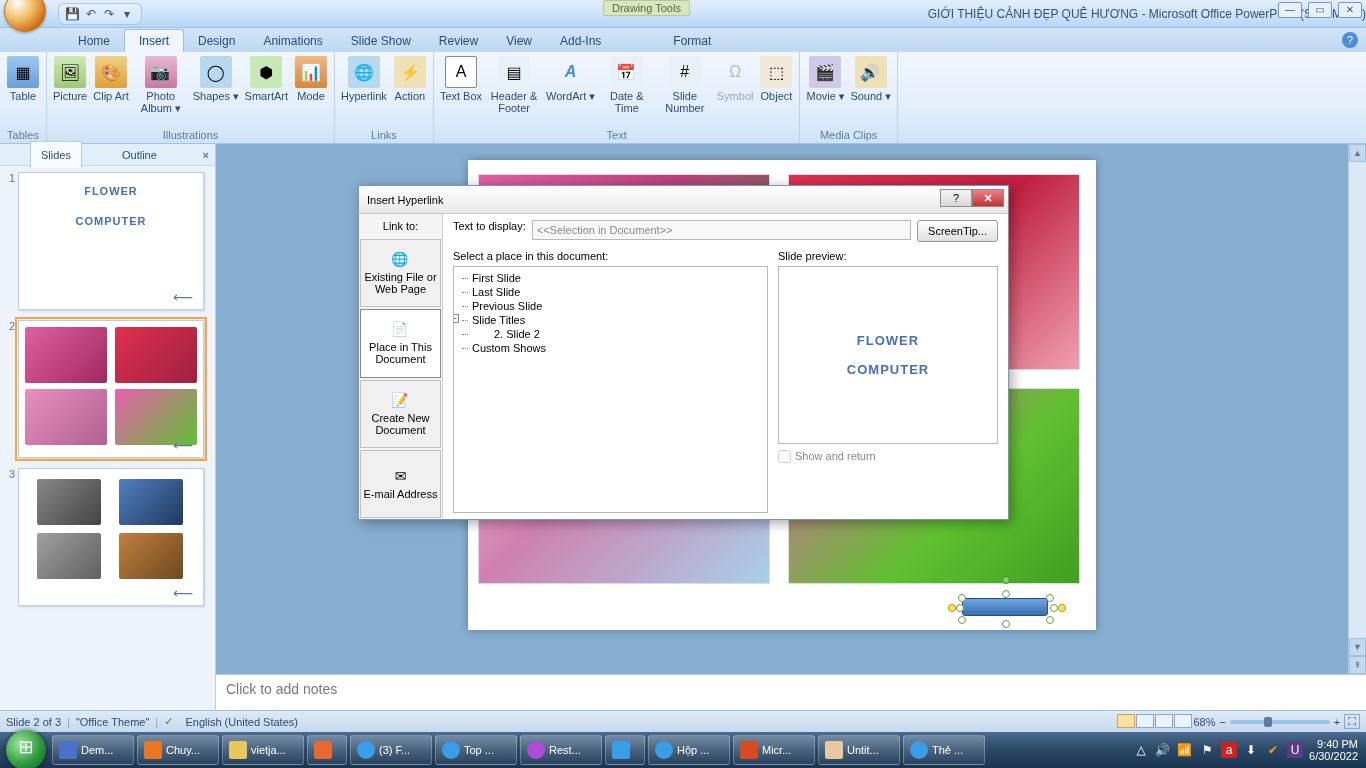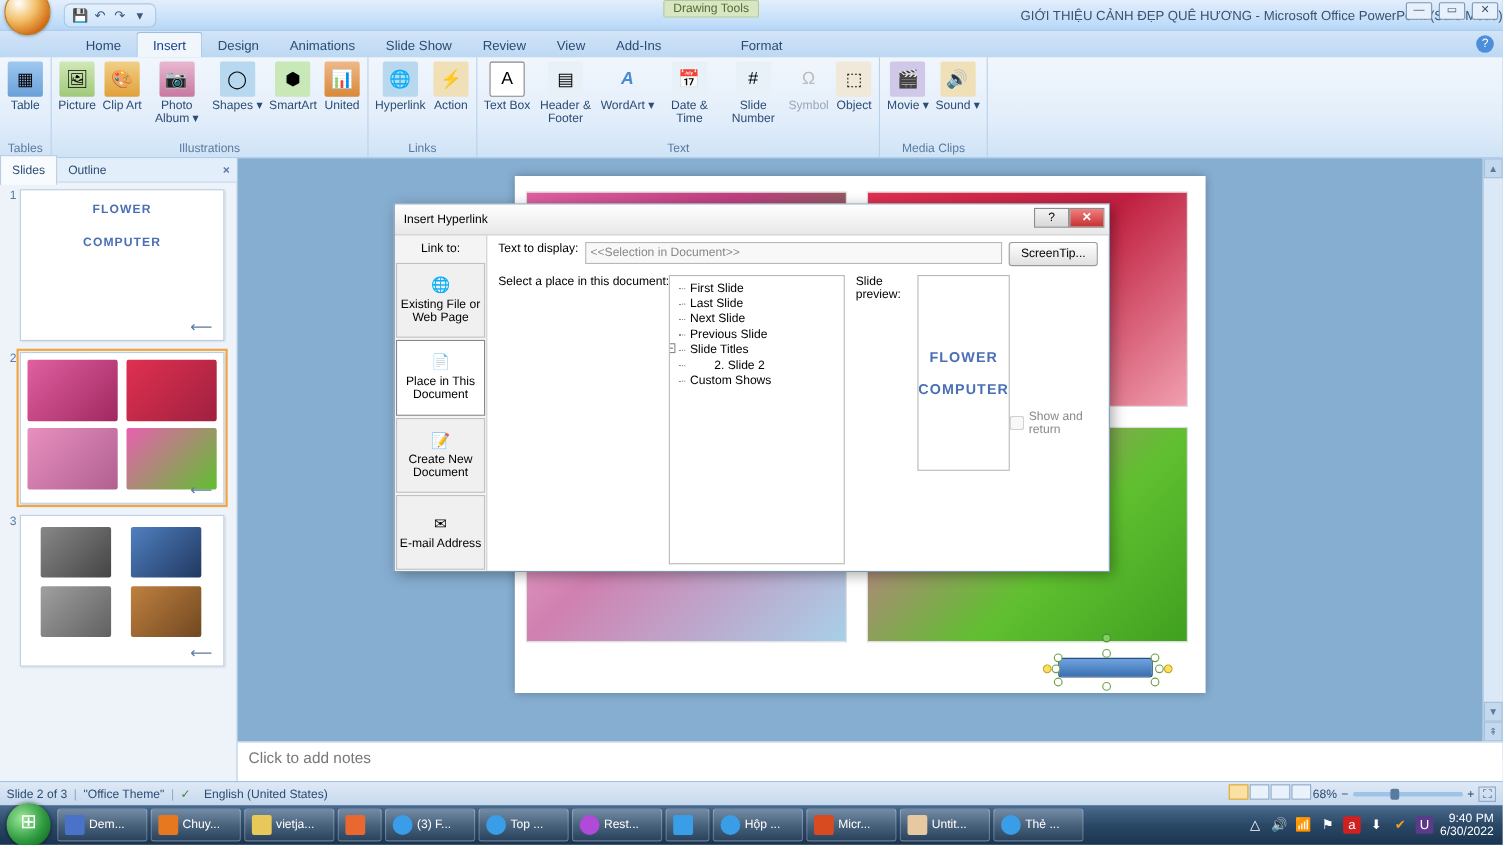--- a/index.html
+++ b/index.html
@@ -188,7 +188,7 @@
         </div>
       <div class="ritem">
           <div class="ico" style="background:linear-gradient(#f0b888,#d88838);">📊</div>
-          <div class="lbl">United</div>
+          <div class="lbl">Mode</div>
         </div>
     </div>
     <div class="caption">Illustrations</div>

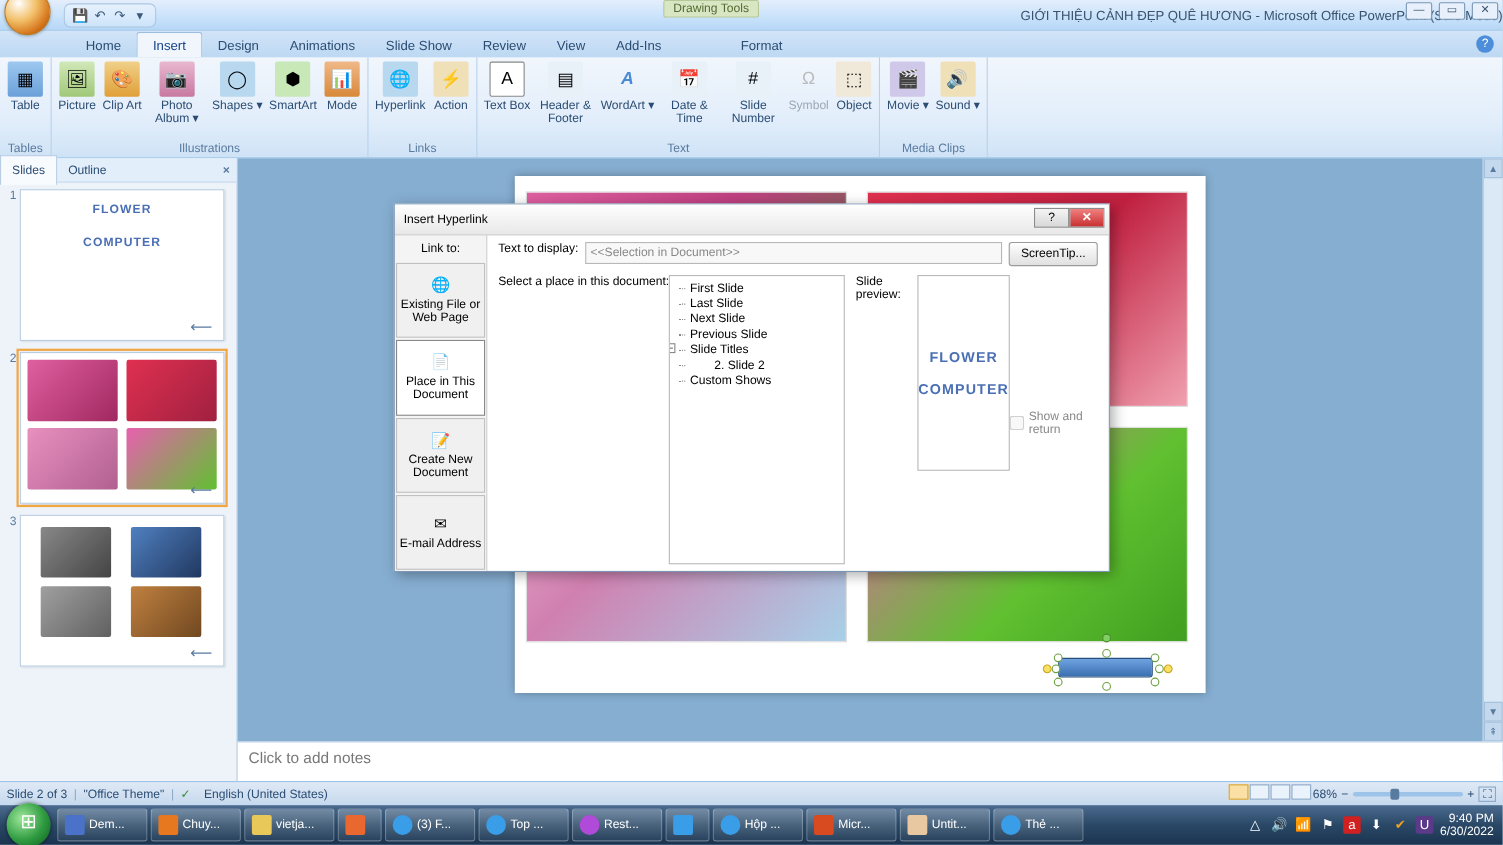--- a/index.html
+++ b/index.html
@@ -37,7 +37,7 @@
 .workspace { position:absolute; top:144px; left:0; right:0; bottom:58px; display:flex; }
 .slides-pane { width:216px; background:#eef3fa; border-right:1px solid #b8cde4; display:flex; flex-direction:column; }
 .pane-tabs { height:22px; display:flex; align-items:center; font-size:11px; background:#e3eefb; border-bottom:1px solid #c5d9ee; position:relative; }
-.pane-tabs .ptab { padding:7px 10px; color:#2b4d73; }
+.pane-tabs .ptab { padding:7px 10px; color:#2b4d73;margin-left:30px; }
 .pane-tabs .ptab.active { background:#f8fbfe; border:1px solid #b8cde4; border-bottom:none; }
 .pane-tabs .close { position:absolute; right:6px; color:#5a7ba0; font-weight:bold; cursor:pointer; }
 .thumbs { flex:1; overflow:auto; padding:6px 4px; }

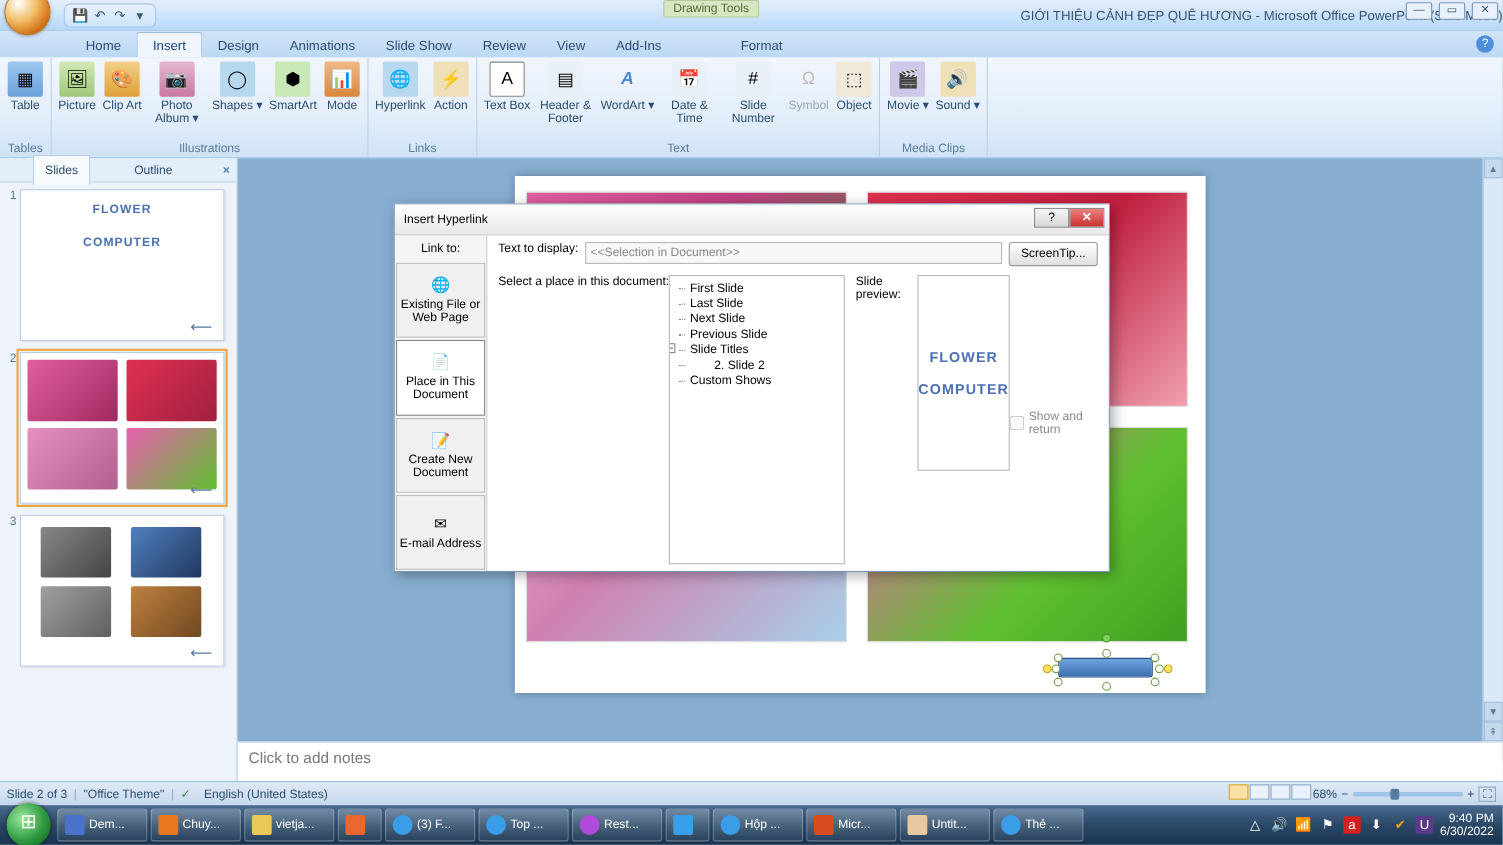--- a/index.html
+++ b/index.html
@@ -86,7 +86,7 @@
 .dlg-row1 input { flex:1; height:20px; border:1px solid #b8b8b8; background:#f8f8f8; color:#888; padding:0 4px; font-size:11px; }
 .dlg-btn { height:22px; padding:0 10px; border:1px solid #9a9a9a; background:linear-gradient(#fefefe,#e0e0e0); border-radius:3px; font-size:11px; cursor:pointer; }
 .dlg-cols { flex:1; display:flex; gap:10px; }
-.dlg-col { flex:1; display:flex; }
+.dlg-col { flex:1; display:flex; flex-direction:column; }
 .dlg-col .cap { margin-bottom:4px; }
 .treebox { flex:1; border:1px solid #b8b8b8; background:#fff; padding:4px 6px; overflow:auto; }
 .tree-item { padding:1px 0 1px 12px; white-space:nowrap; position:relative; }

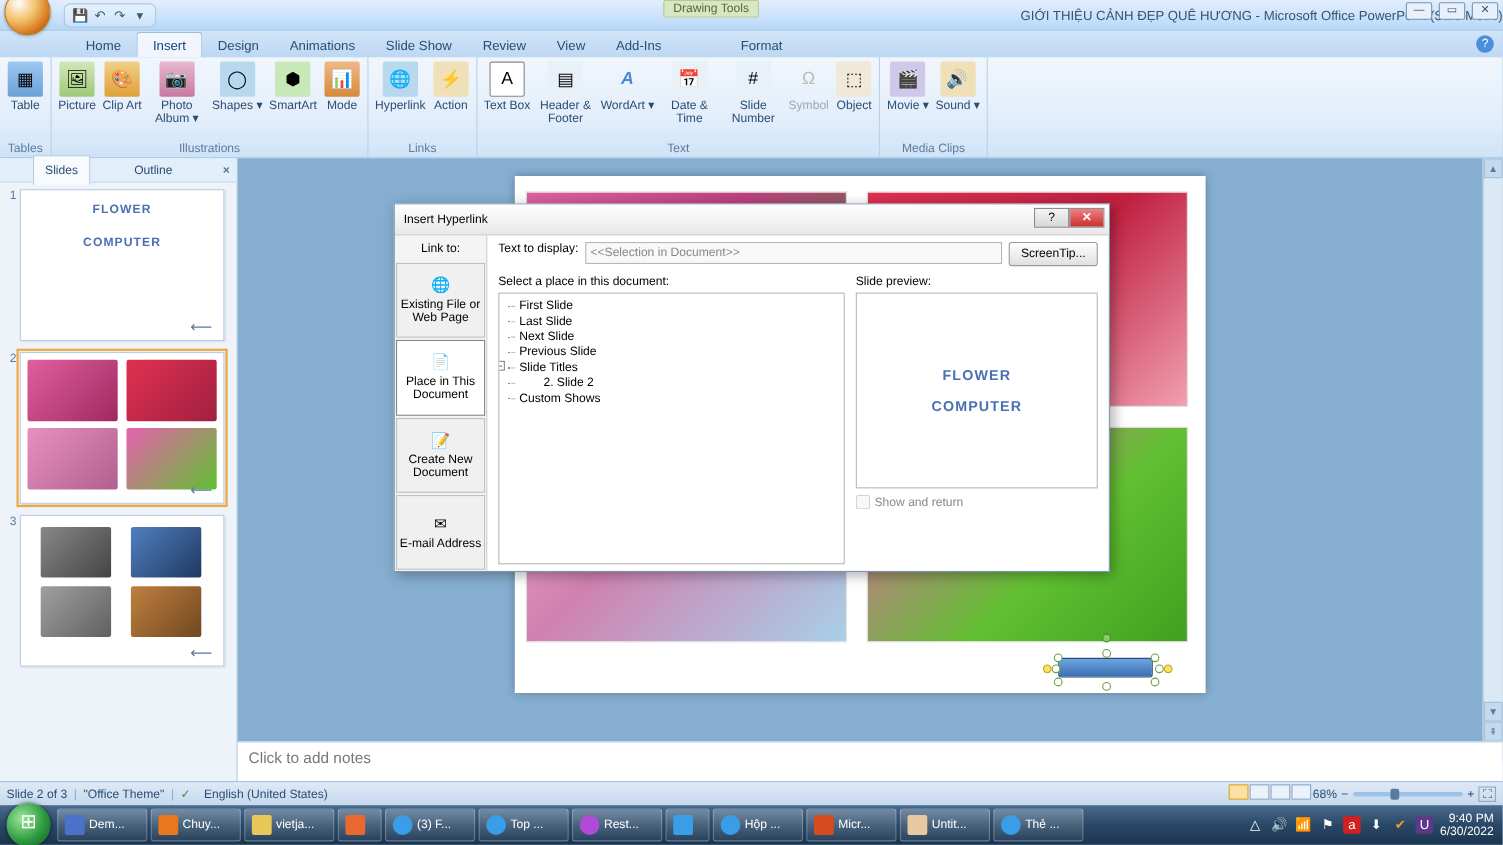--- a/index.html
+++ b/index.html
@@ -393,7 +393,6 @@
           <div class="treebox">
             <div class="tree-item">First Slide</div>
             <div class="tree-item">Last Slide</div>
-            <div class="tree-item">Next Slide</div>
             <div class="tree-item">Previous Slide</div>
             <div class="tree-item" style="position:relative;"><span class="tree-exp">−</span><span>Slide Titles</span></div>
             <div class="tree-item" style="padding-left:34px;">2. Slide 2</div>

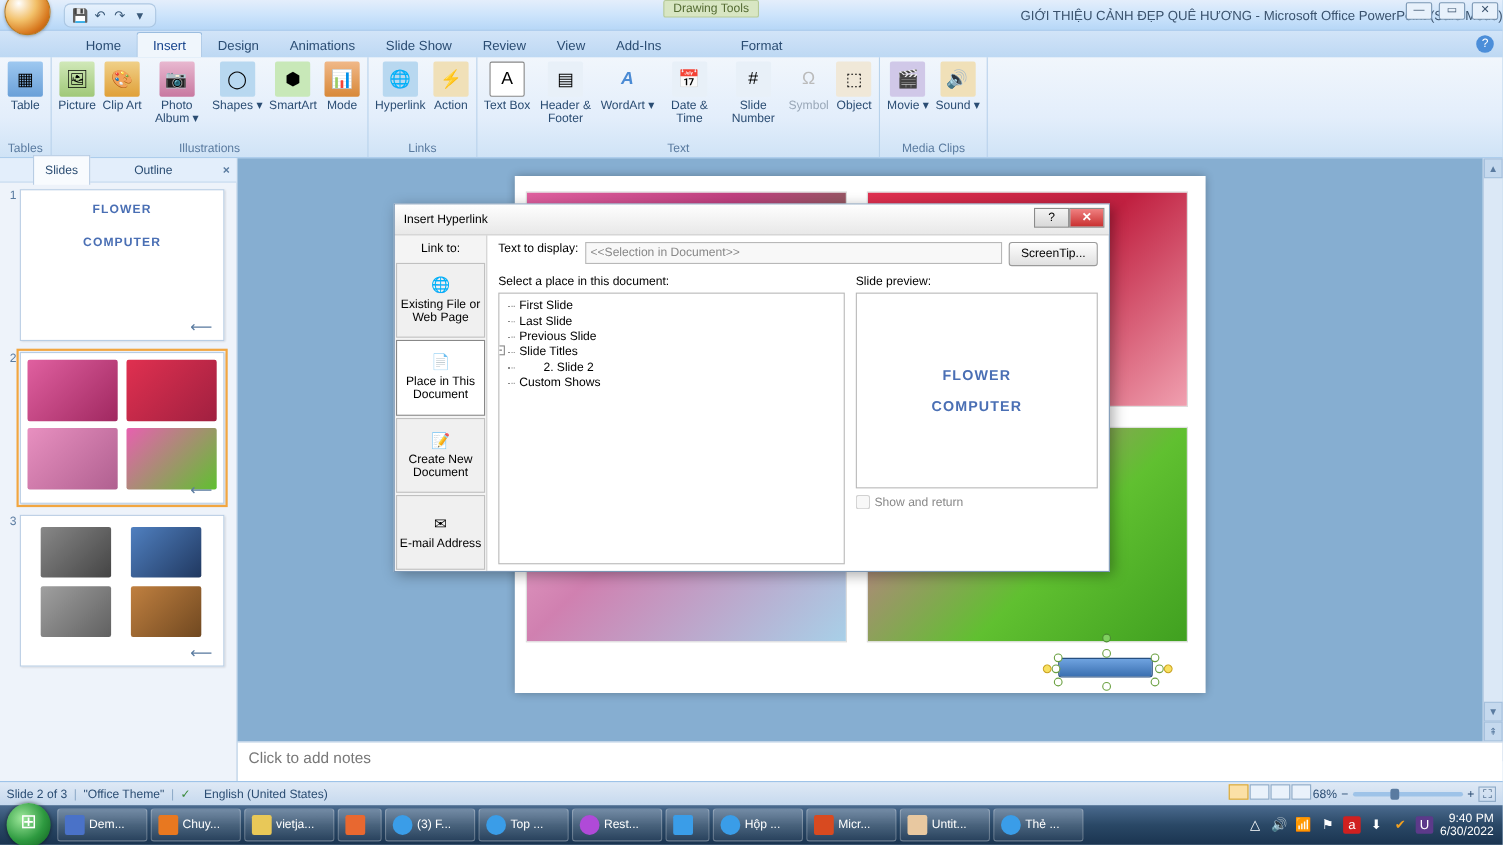--- a/index.html
+++ b/index.html
@@ -94,7 +94,7 @@
 .tree-exp { position:absolute; left:-10px; top:1px; width:9px; height:9px; border:1px solid #888; background:#fff; font-size:8px; line-height:7px; text-align:center; }
 .tree-sel { background:#3399ff; color:#fff; padding:0 2px; }
 .previewbox { height:178px; border:1px solid #b8b8b8; background:#fff; display:flex; flex-direction:column; align-items:center; justify-content:center; gap:14px; color:#4a6fb4; font-weight:bold; font-size:13px; letter-spacing:1px; }
-.dlg-check { margin-top:6px; display:flex; align-items:center; gap:4px; color:#888; }
+.dlg-check { margin-top:6px; display:flex; gap:4px; color:#888; }
 .dlg-footer { display:flex; justify-content:flex-end; gap:8px; padding:8px 0 0 0; }
 .dlg-footer .dlg-btn.primary { border-color:#4a8ad4; box-shadow:0 0 3px #7ab4f0; }
 

